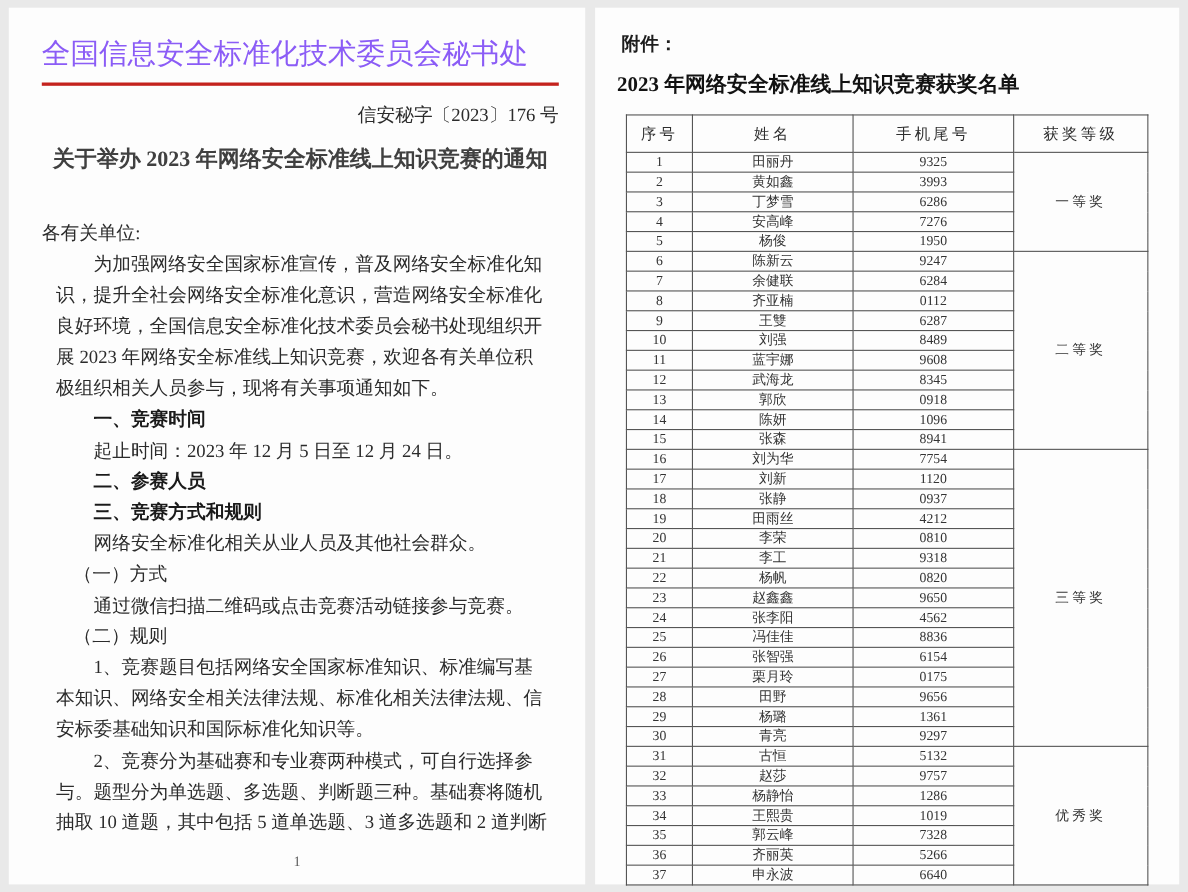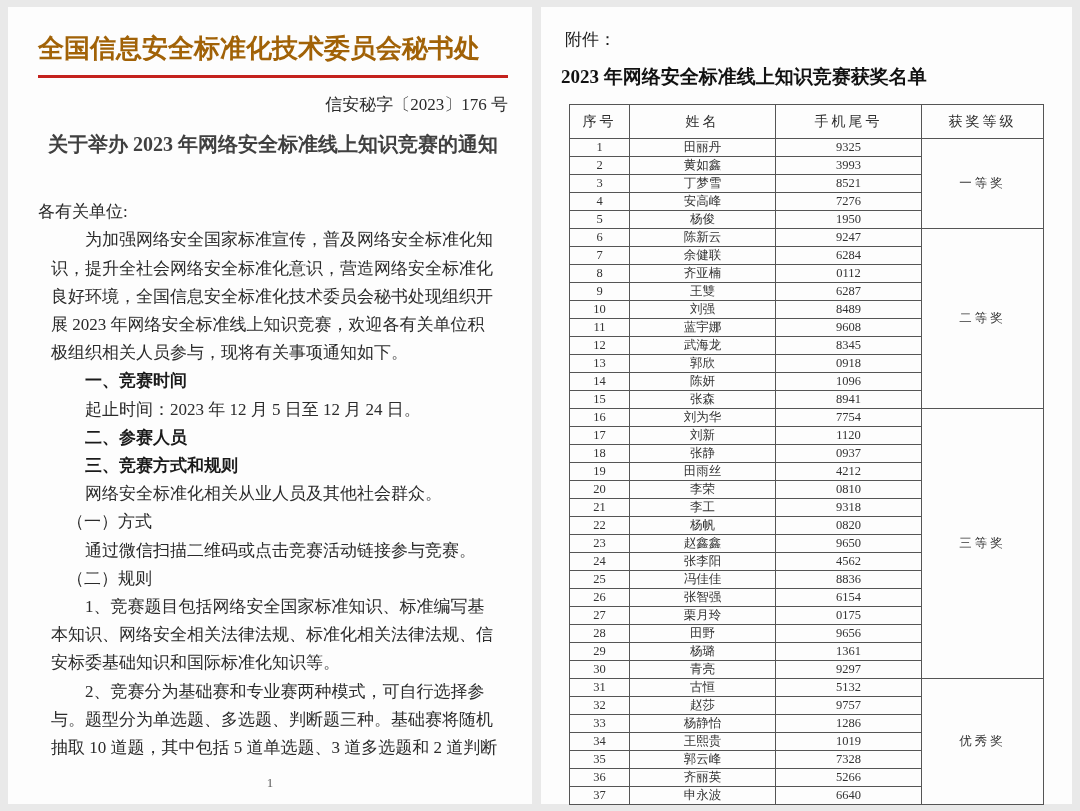--- a/index.html
+++ b/index.html
@@ -14,7 +14,7 @@
 
   
   .red-title{
-    margin-top:24px;color:#a16207;font-weight:bold;font-size:26px;
+    margin-top:24px;color:#8b5cf6;font-weight:normal;font-size:26px;
     white-space:nowrap;letter-spacing:0px;
   }
   .red-rule{height:3px;background:#c4221d;margin-top:9px;}

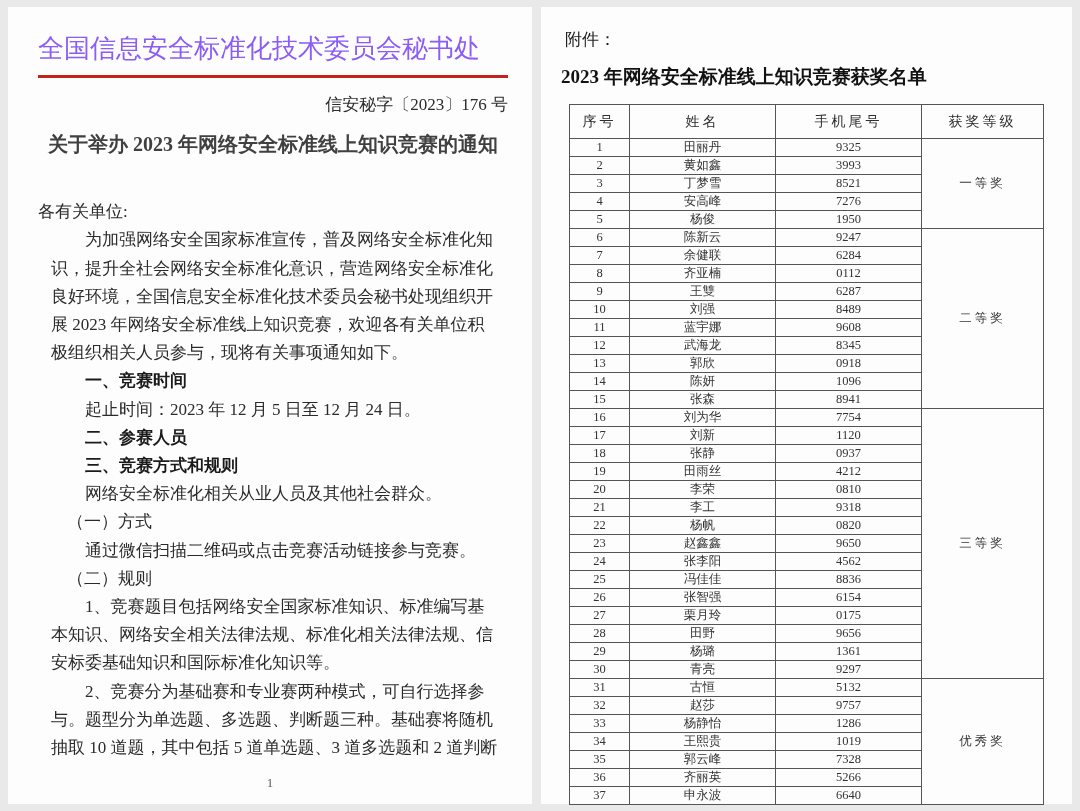--- a/index.html
+++ b/index.html
@@ -35,7 +35,7 @@
   }
 
   
-  .attachment{margin-top:21px;margin-left:4px;font-size:17px;font-weight:normal;color:#1d1d1d;}
+  .attachment{margin-top:21px;margin-left:4px;font-size:17px;font-weight:bold;color:#1d1d1d;}
   .table-title{margin-top:13px;text-align:left;font-size:19px;font-weight:bold;color:#121212;white-space:nowrap;}
   table.awards{
     border-collapse:collapse;margin:14px auto 0 auto;table-layout:fixed;

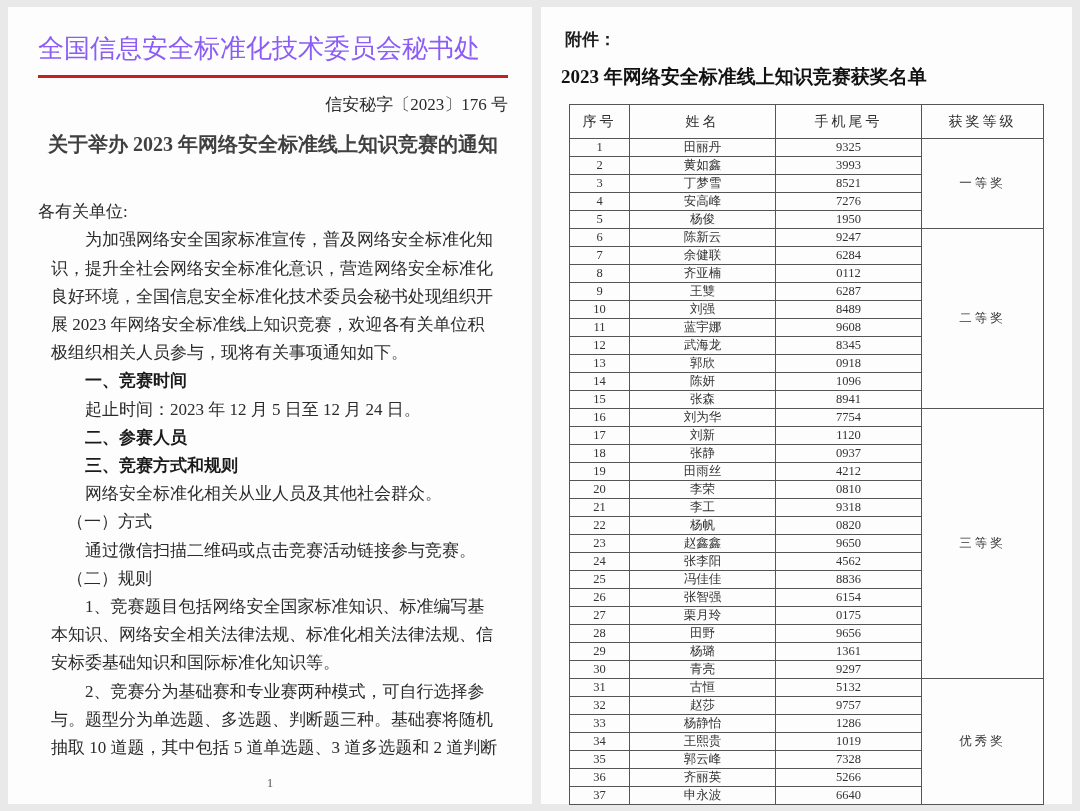--- a/index.html
+++ b/index.html
@@ -127,7 +127,7 @@
           <tr>
             <td>3</td>
             <td>丁梦雪</td>
-            <td>8521</td>
+            <td>6286</td>
           </tr>
           <tr>
             <td>4</td>

